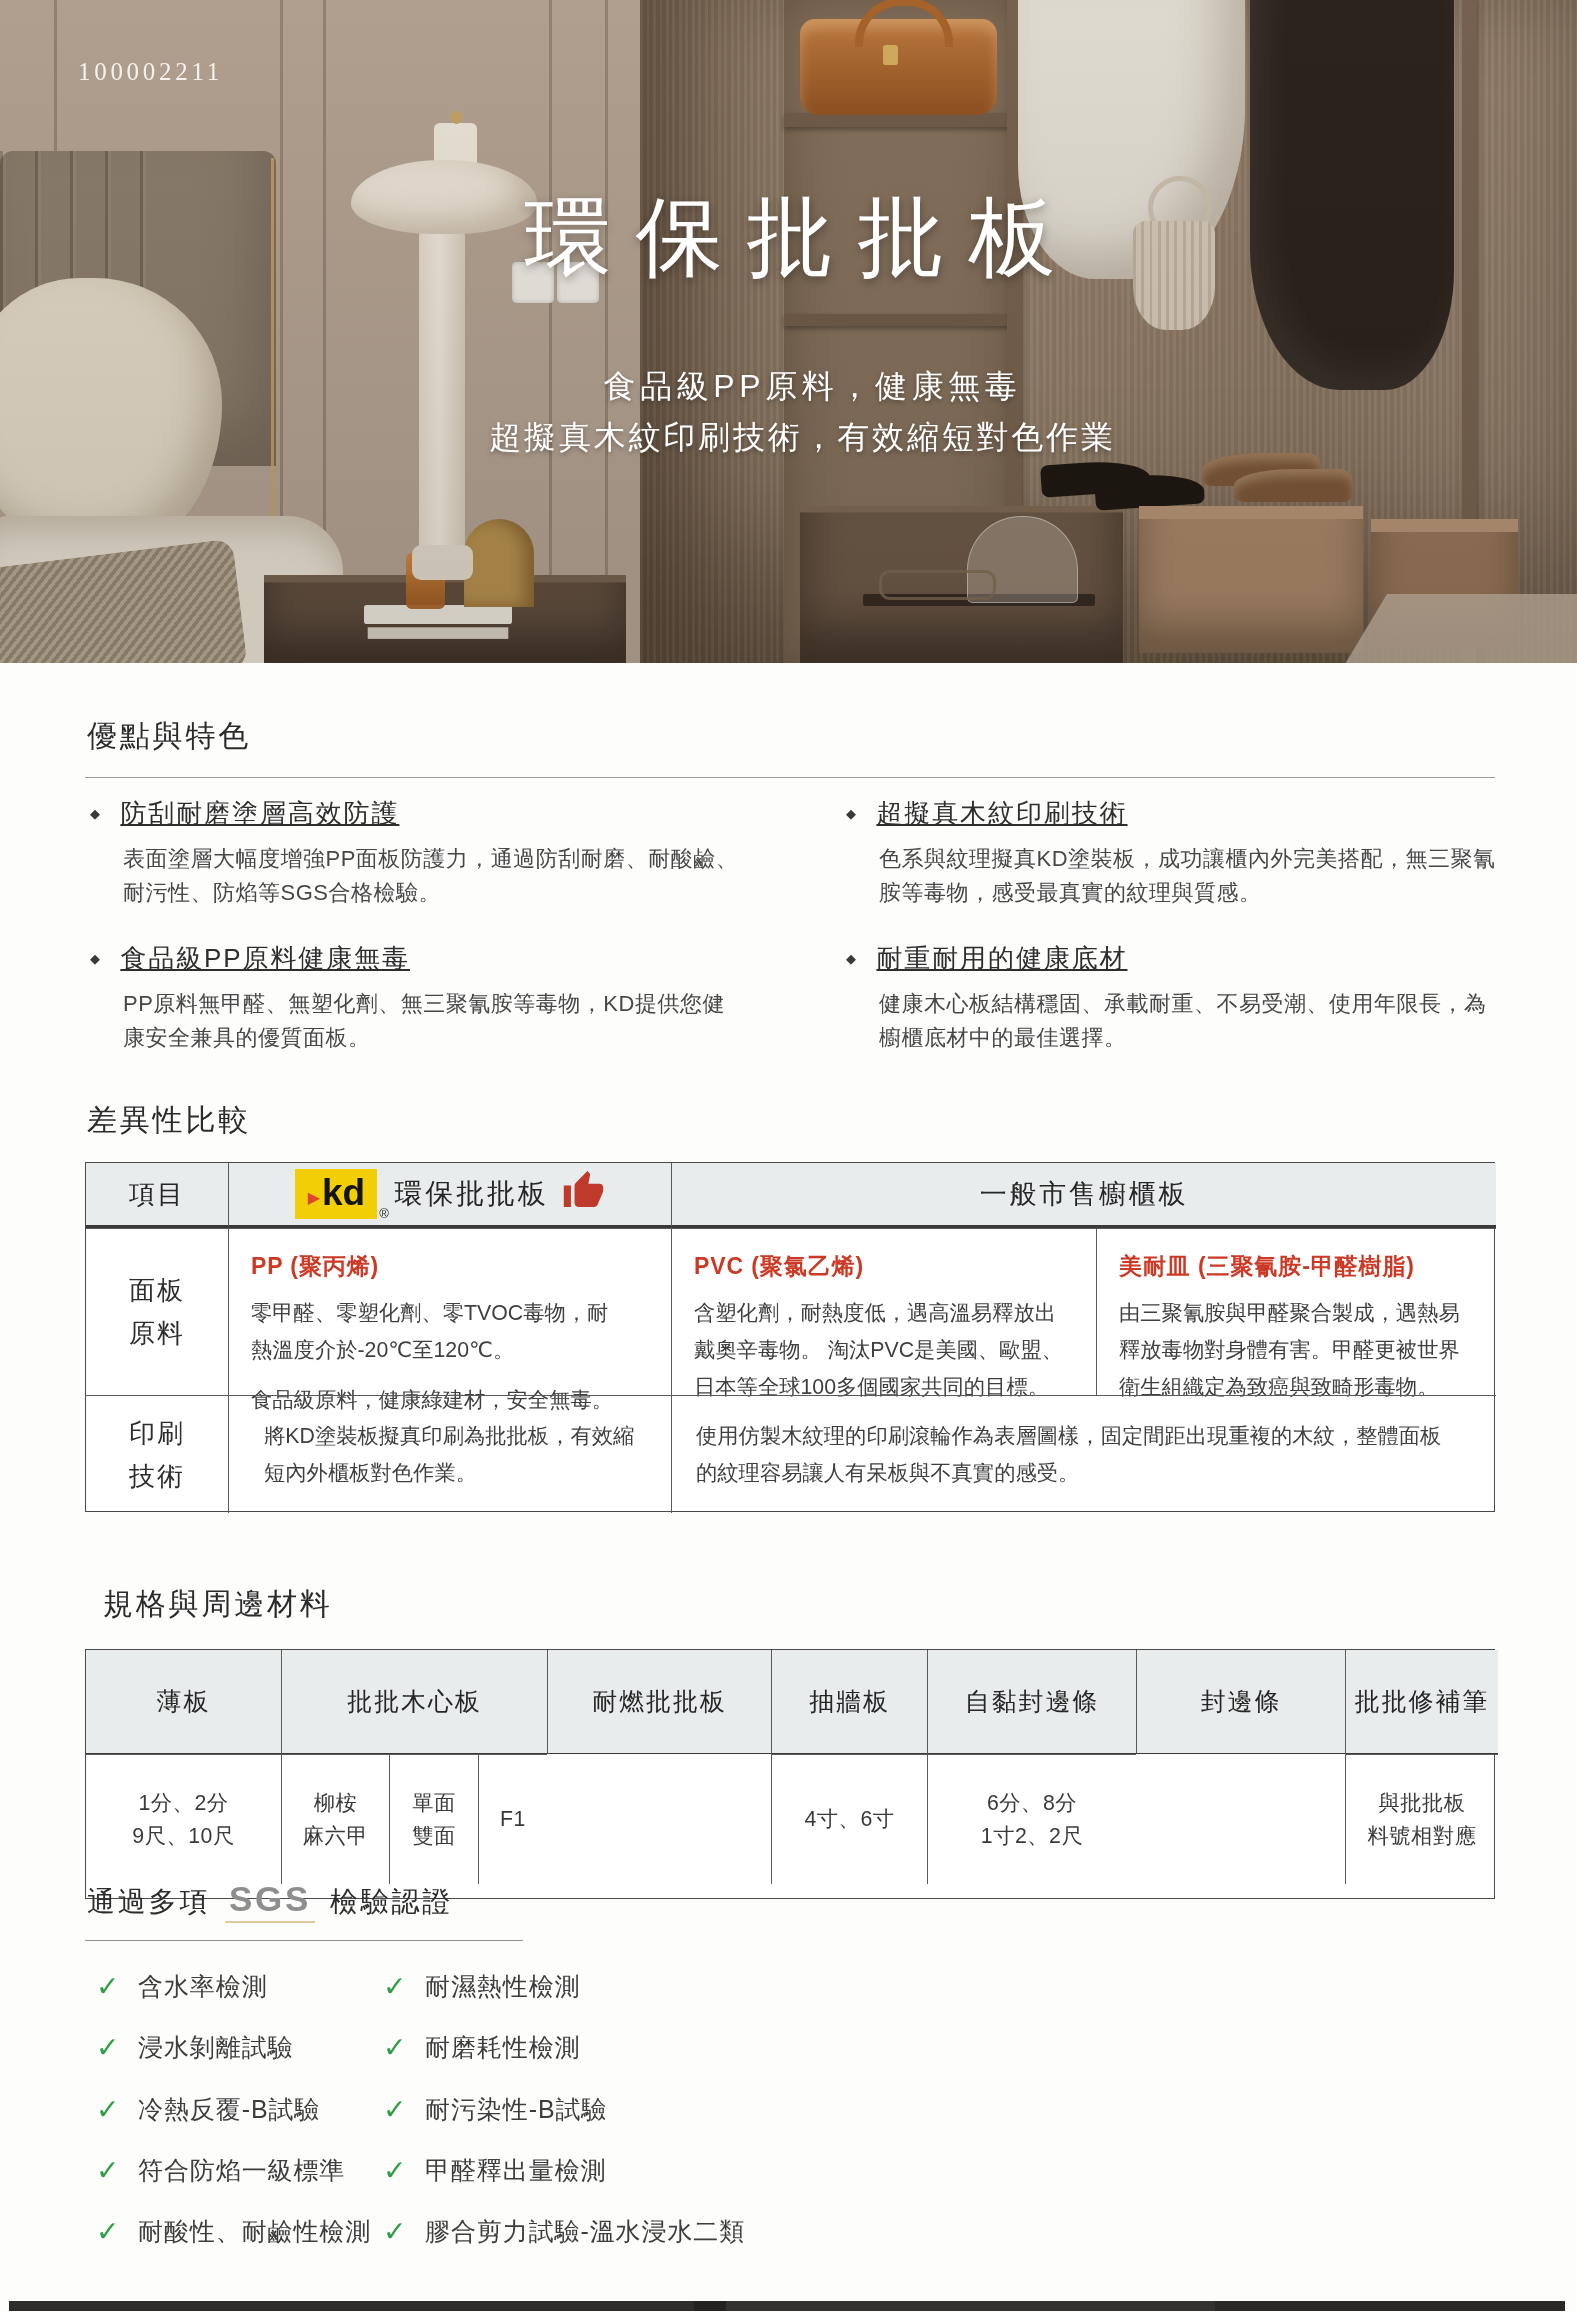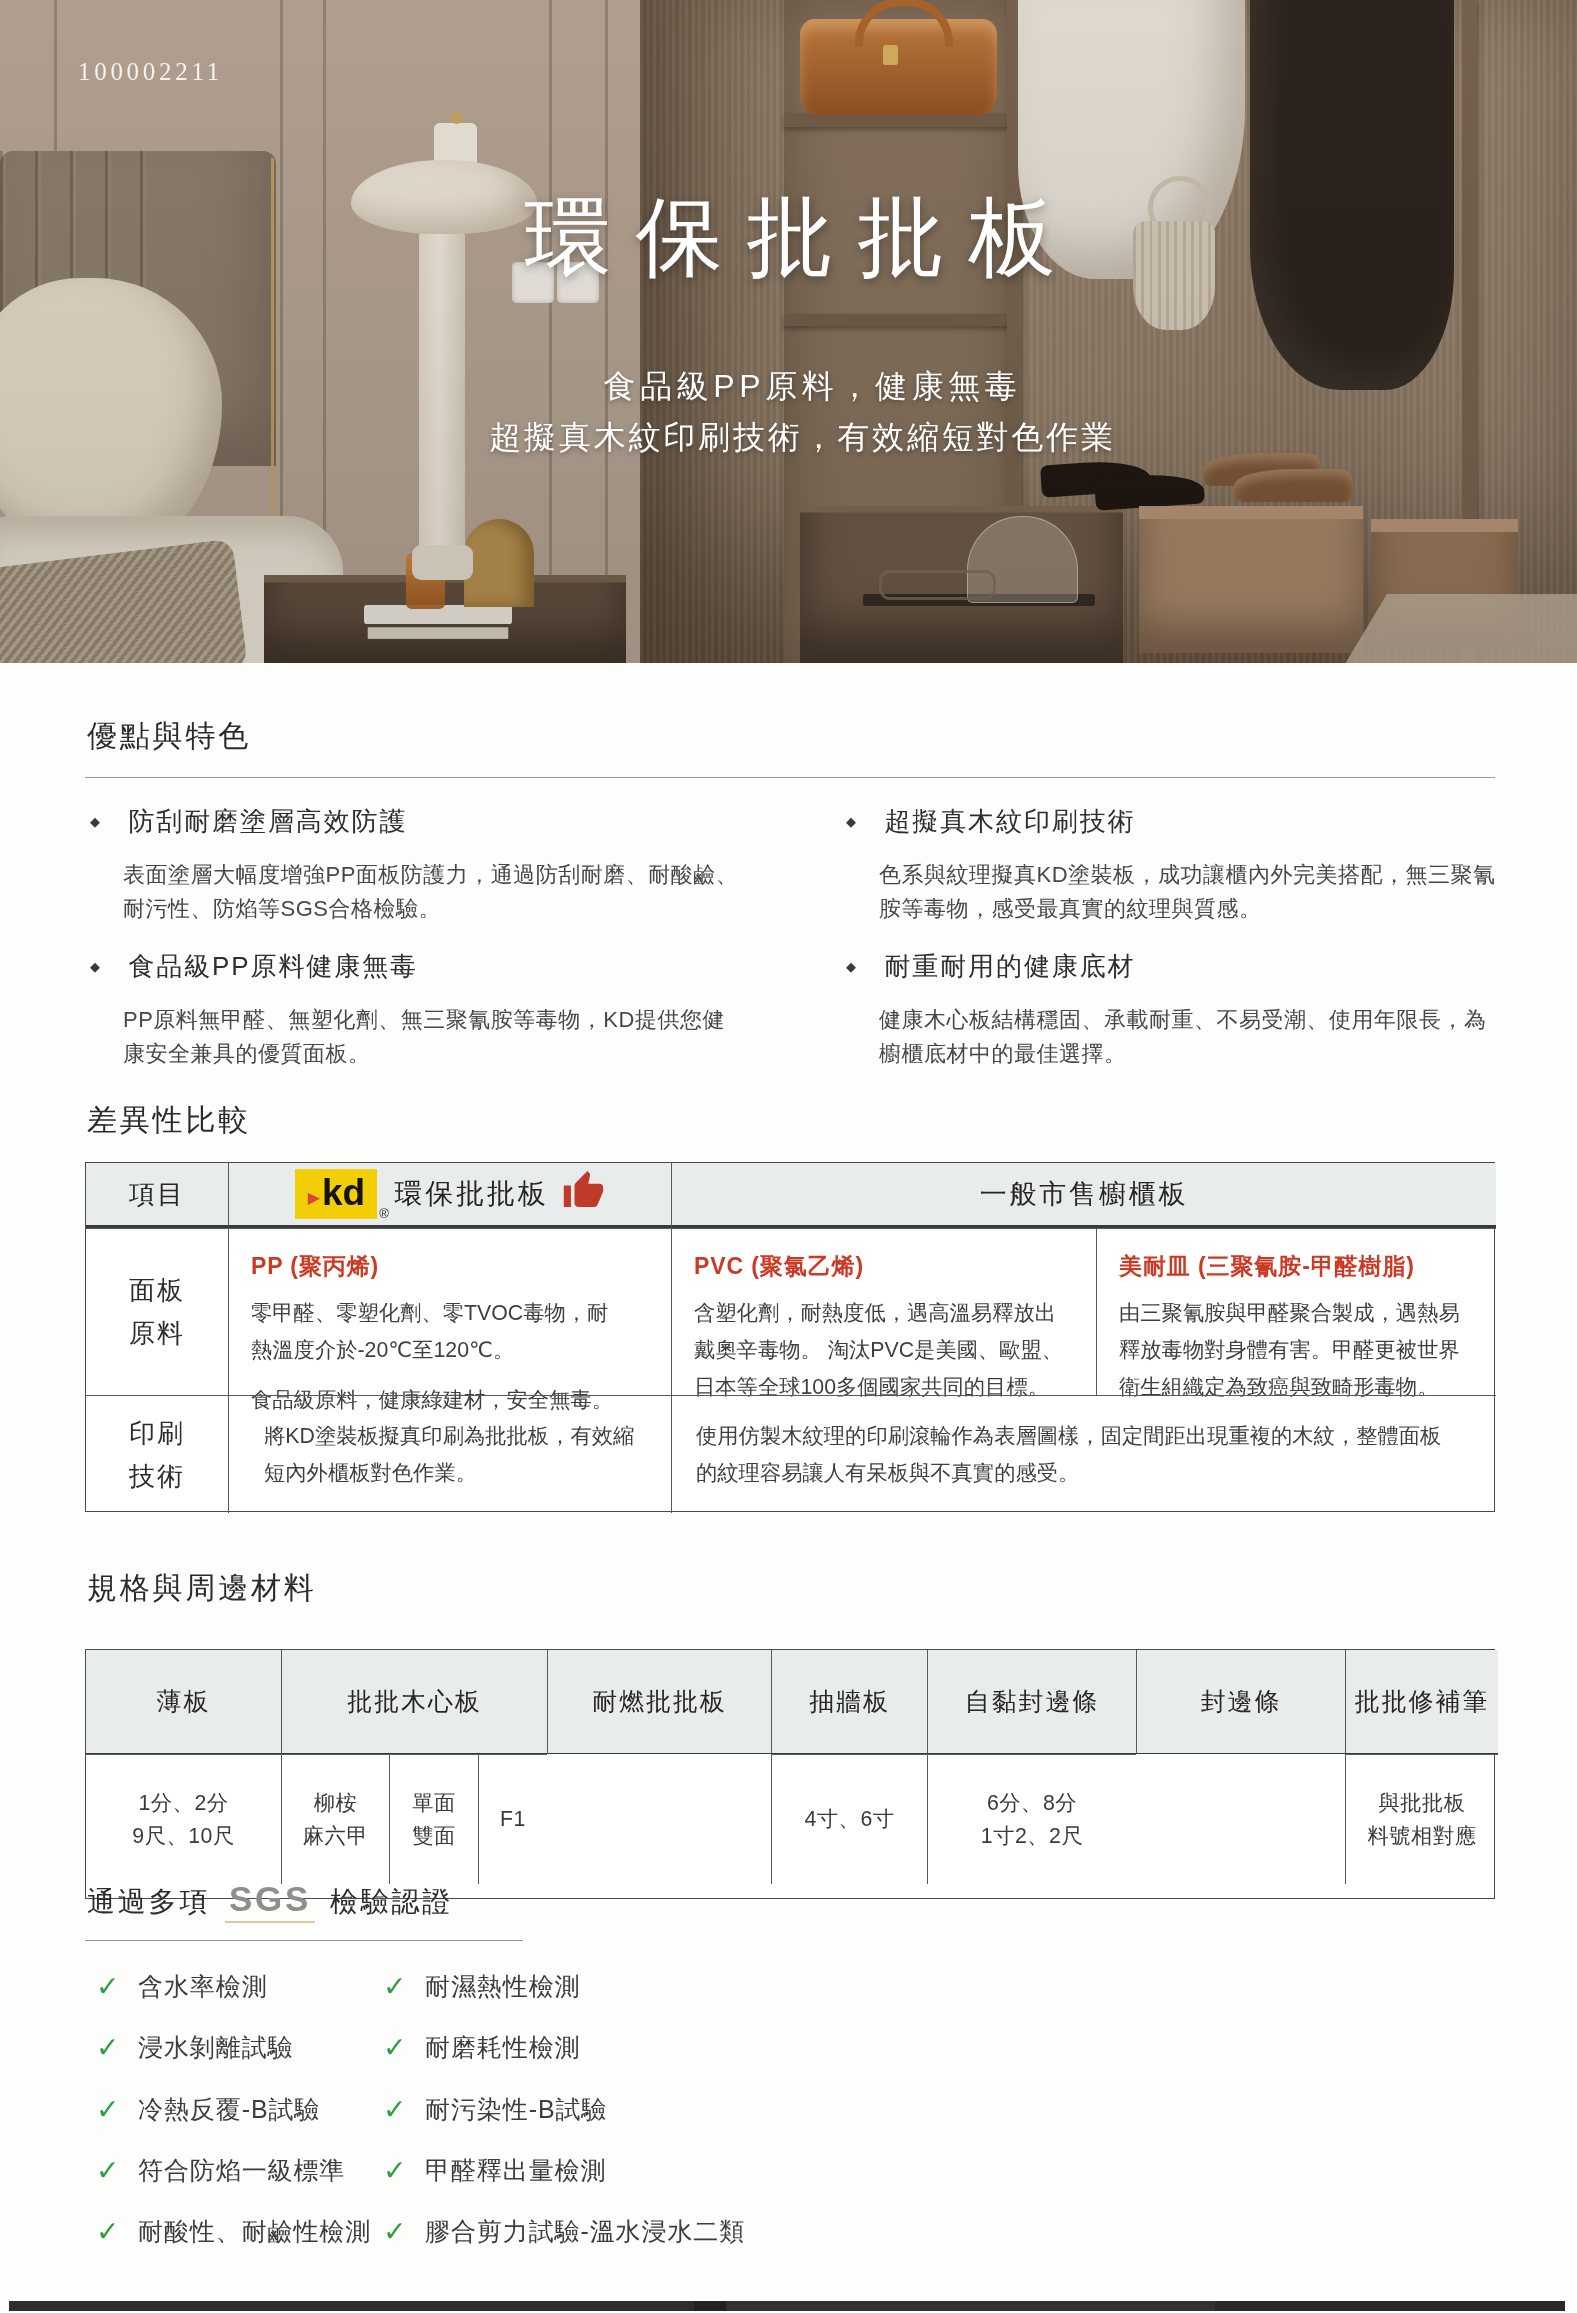--- a/index.html
+++ b/index.html
@@ -109,7 +109,7 @@
   .feature{width:631px;}
   .feature .f-head{display:flex;align-items:center;gap:20.4px;}
   .feature .bullet{color:#3a3a3a;font-size:13px;line-height:1;}
-  .feature h3{margin:8px;font-size:26px;font-weight:400;color:#2e2e2e;letter-spacing:1.9px;}
+  .feature h3{margin:0;font-size:26px;font-weight:400;color:#2e2e2e;letter-spacing:1.9px;text-decoration:underline;}
   .feature p{margin:11px 0 0 33px;font-size:22px;line-height:34px;color:#474747;letter-spacing:0.5px;width:621px;}
   #feat-0{left:90px;top:796px;}
   #feat-1{left:90px;top:941px;}

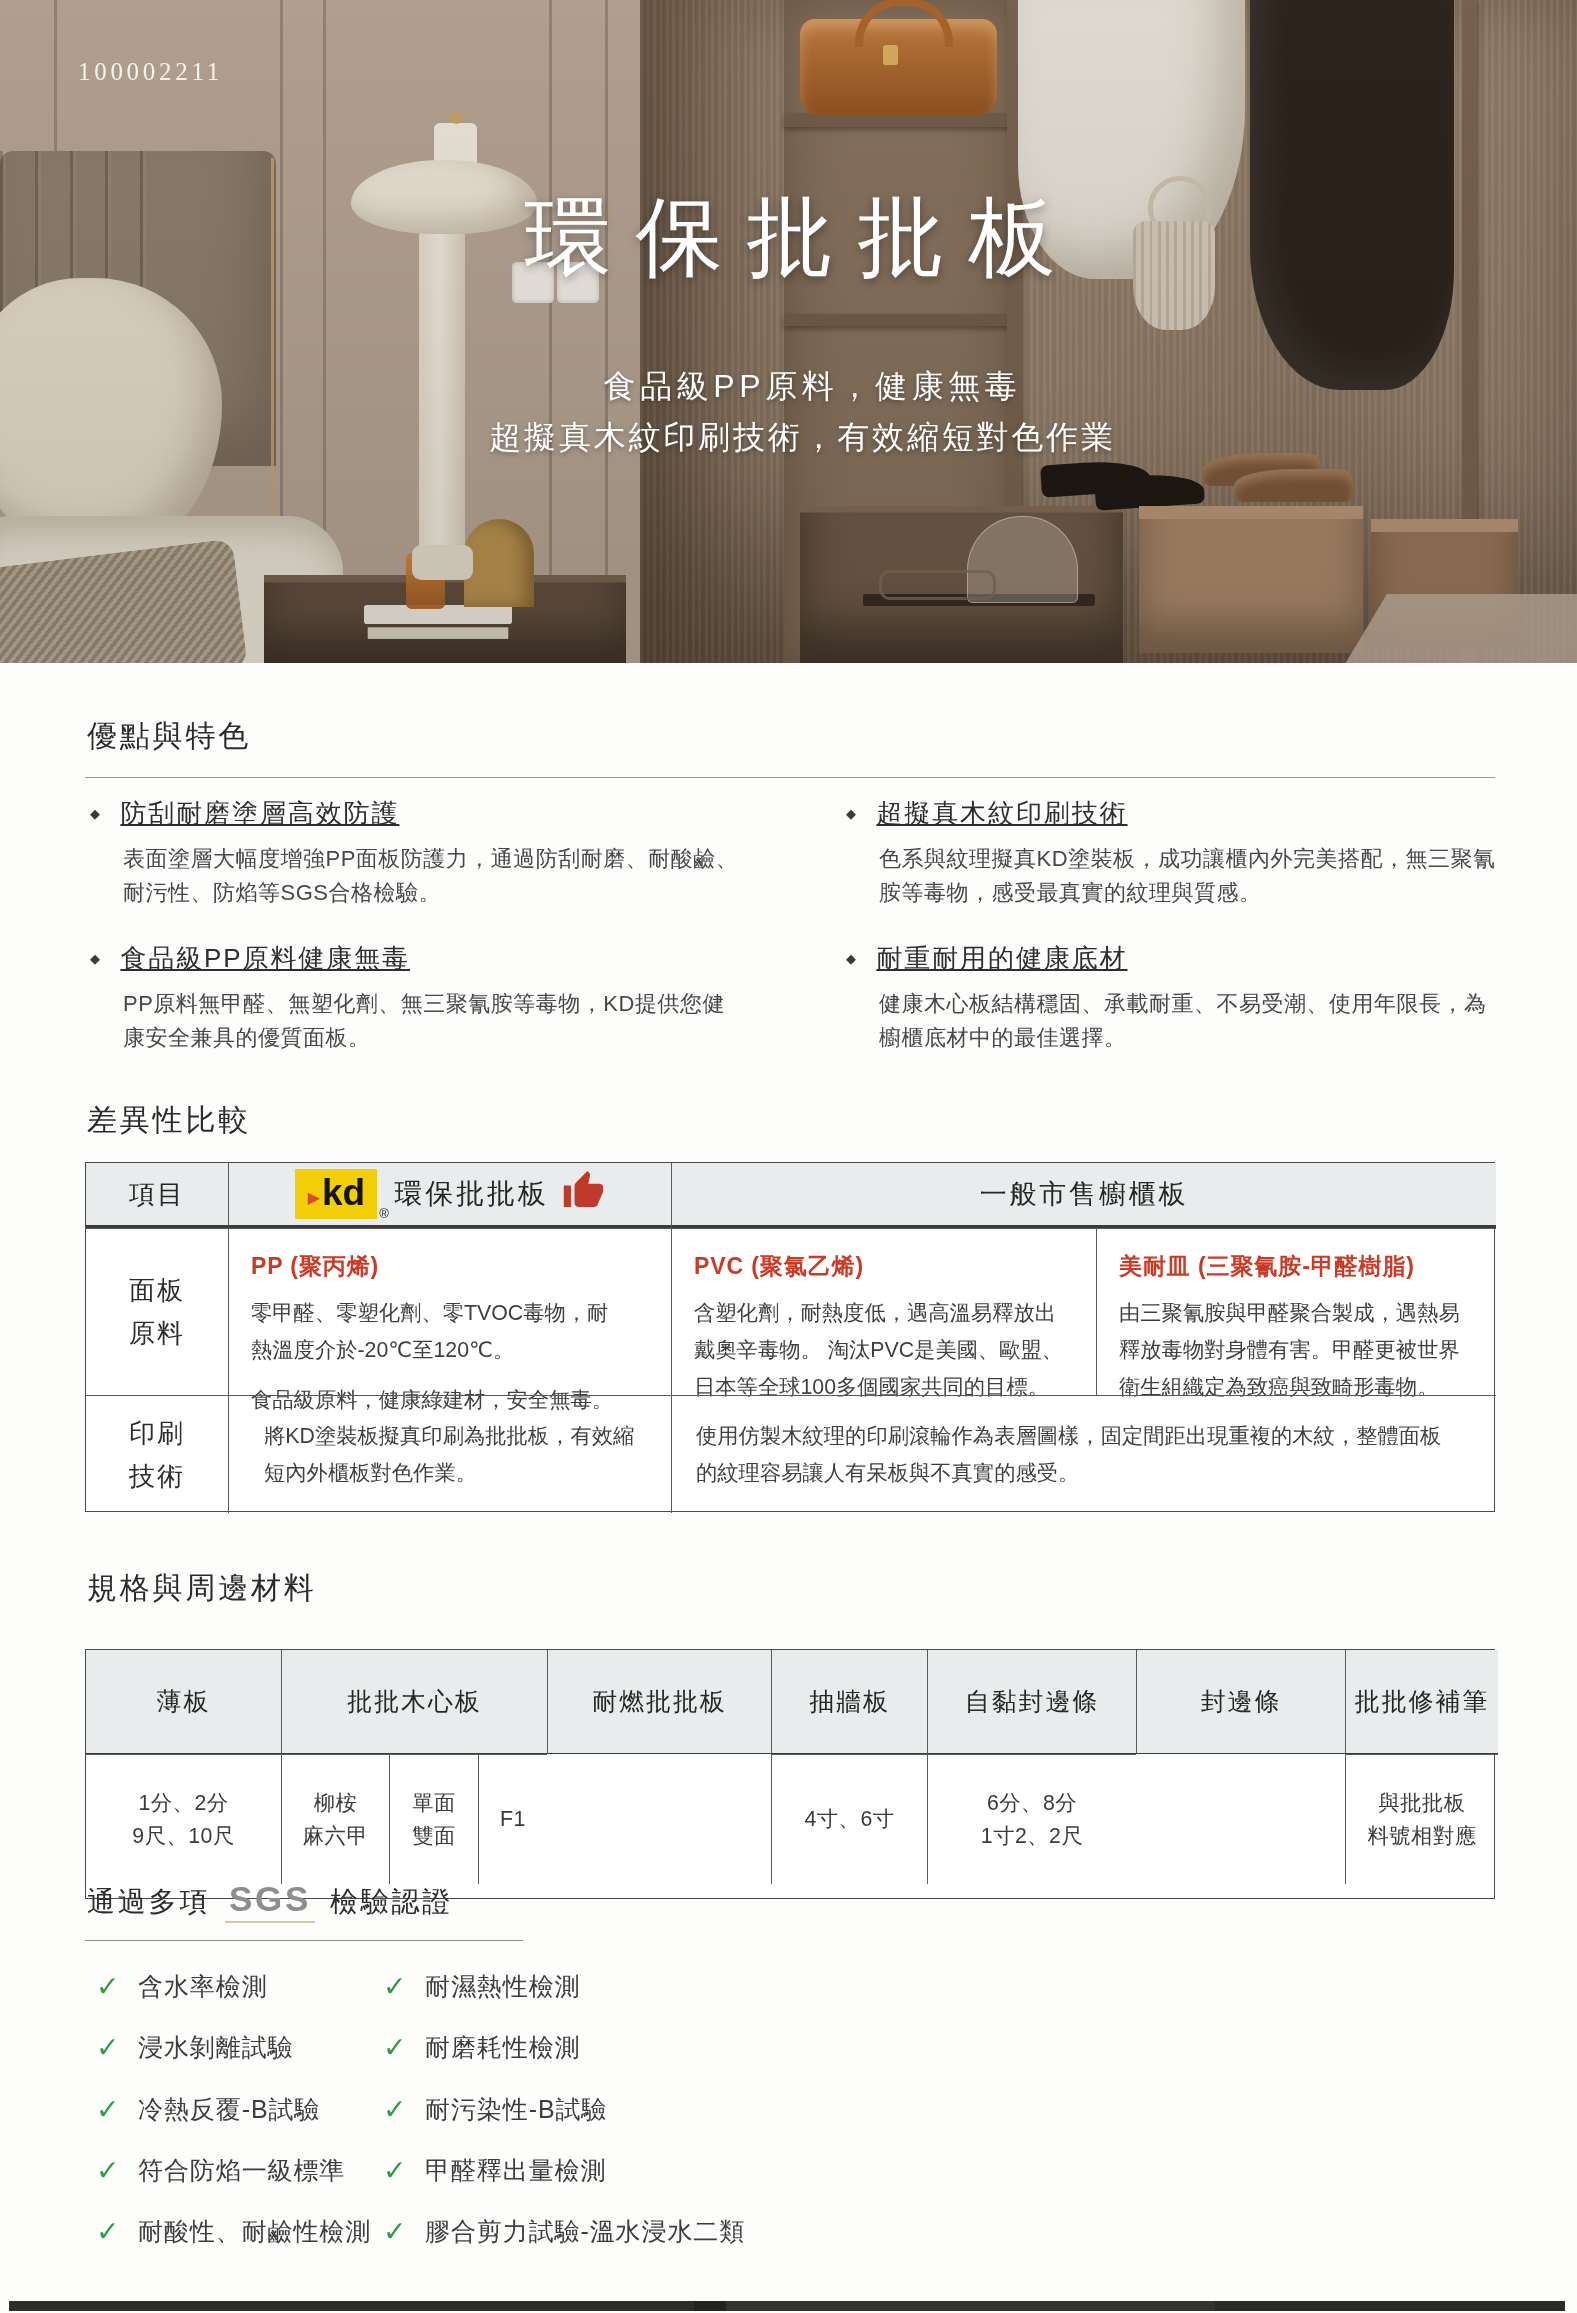--- a/index.html
+++ b/index.html
@@ -319,7 +319,7 @@
     </div>
   </div>
 
-  <h2 class="abs sec-title" id="specs-title" style="margin:0">規格與周邊材料</h2>
+  <h2 class="abs sec-title" id="specs-title" style="margin:16px">規格與周邊材料</h2>
 
   <div class="abs" id="stable">
     <div class="cell r0 c0" style="grid-column:1;grid-row:1">薄板</div>

